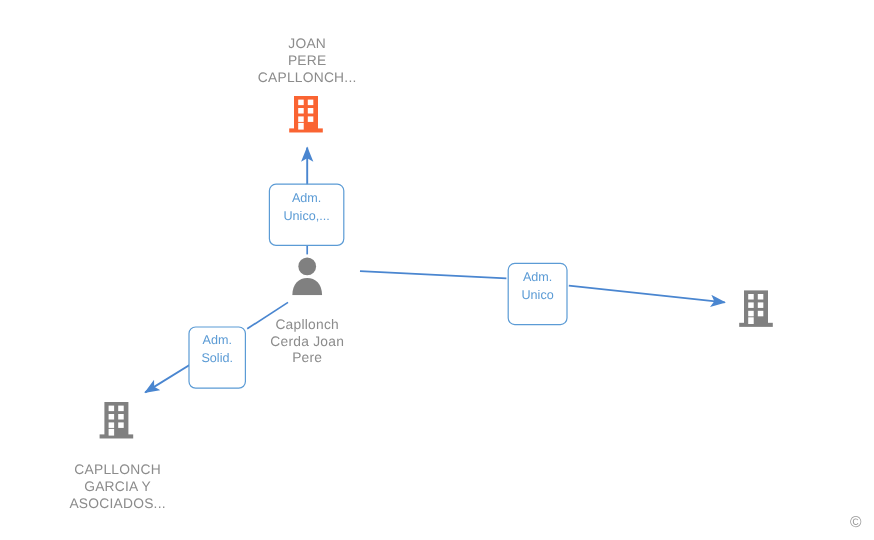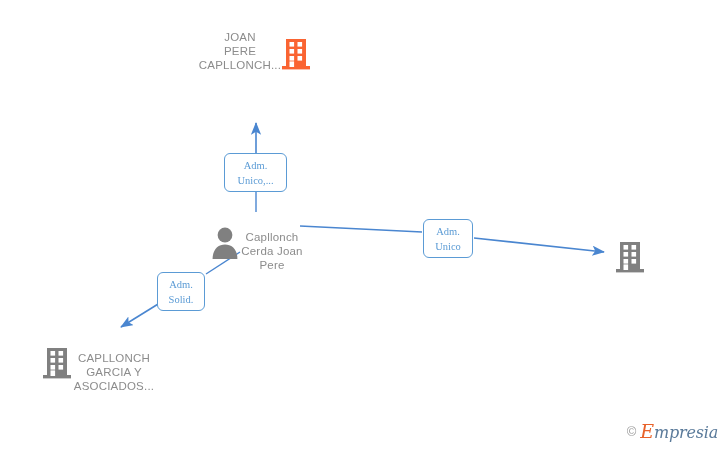--- a/index.html
+++ b/index.html
@@ -30,9 +30,9 @@
   .node {
     position: absolute;
     display: flex;
+    flex-direction: column;
     align-items: center;
     width: 120px;
-    justify-content: center;
   }
   .node .glyph {
     display: block;

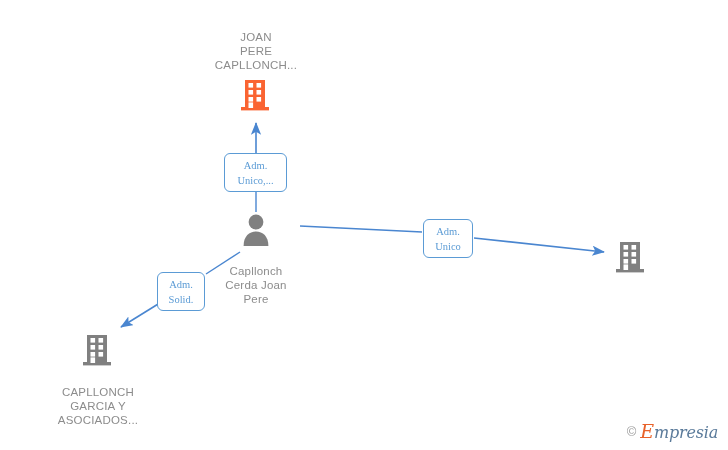--- a/index.html
+++ b/index.html
@@ -63,9 +63,8 @@
     font-size: 10.5px;
     line-height: 15px;
     text-align: center;
-    padding: 4px 7px 3px 7px;
+    padding: 4px 7px 16px 7px;
     white-space: pre-line;
-    font-family: Liberation Serif, serif;
   }
 
   

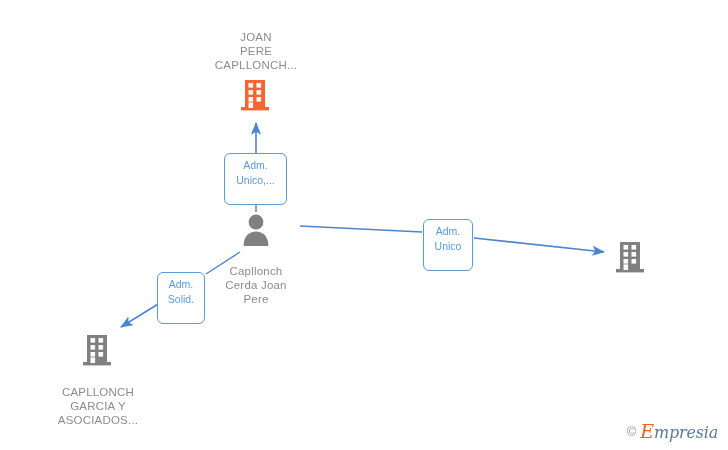--- a/index.html
+++ b/index.html
@@ -189,7 +189,6 @@
 
   <div id="watermark">
     <span class="copy">©</span>
-    <span class="brand"><span class="cap">E</span><span class="rest">mpresia</span></span>
   </div>
 
 </div>

